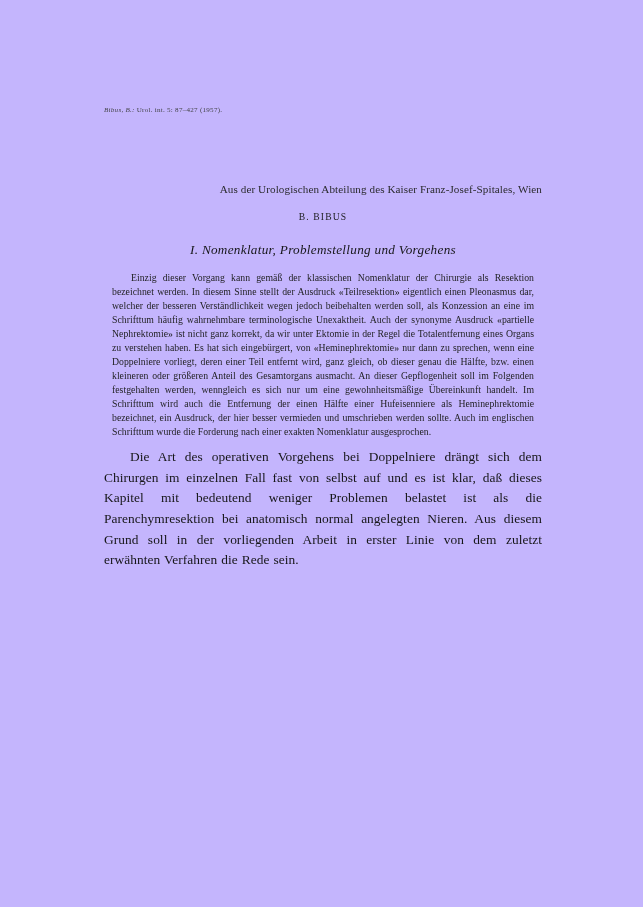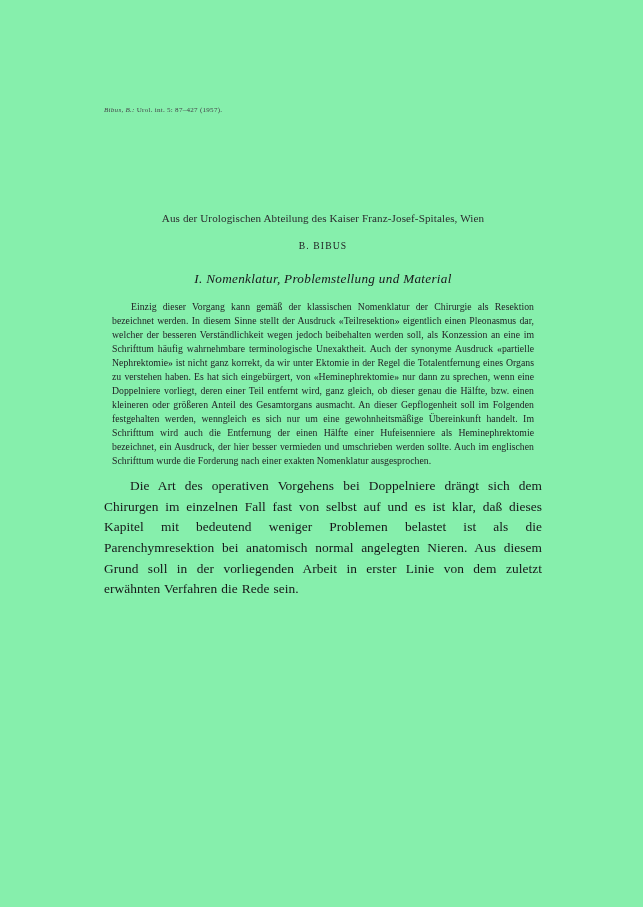--- a/index.html
+++ b/index.html
@@ -18,7 +18,7 @@
     position: relative;
     width: 643px;
     height: 907px;
-    background: #86efac;
+    background: #c4b5fd;
   }
   .content {
     position: absolute;

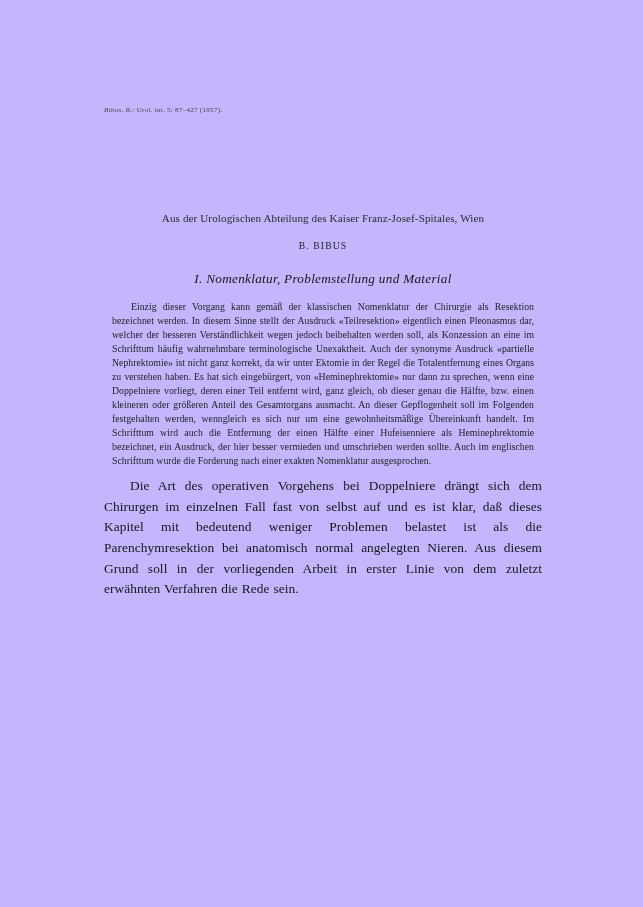--- a/index.html
+++ b/index.html
@@ -42,8 +42,8 @@
 
   
   .affiliation {
-    margin-top: 96px;
-    text-align: center;
+    margin-top: 67px;
+    text-align: right;
     font-size: 11.1px;
     line-height: 1.45;
     color: #2b2b2e;

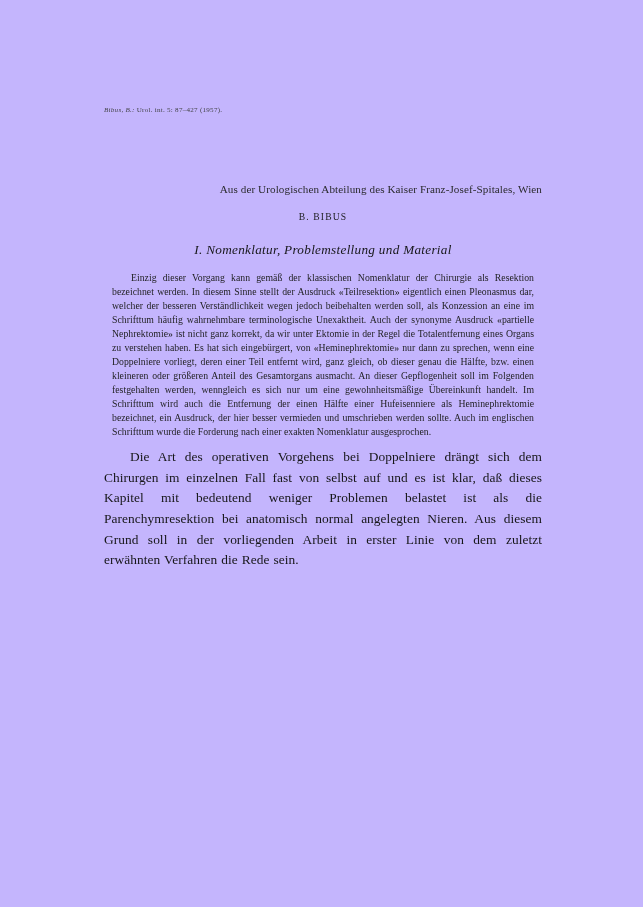--- a/index.html
+++ b/index.html
@@ -140,7 +140,7 @@
 
     <div class="author">B. BIBUS</div>
 
-    <div class="section-heading">I. Nomenklatur, Problemstellung und Material</div>
+    <div class="section-heading">I. Nomenklatur, Problemstellung und Vorgehens</div>
 
 
     <p class="body-small">Einzig dieser Vorgang kann gemäß der klassischen Nomenklatur der Chirurgie als Resektion bezeichnet werden. In diesem Sinne stellt der Ausdruck «Teilresektion» eigentlich einen Pleonasmus dar, welcher der besseren Verständlichkeit wegen jedoch beibehalten werden soll, als Konzession an eine im Schrifttum häufig wahrnehmbare terminologische Unexaktheit. Auch der synonyme Ausdruck «partielle Nephrektomie» ist nicht ganz korrekt, da wir unter Ektomie in der Regel die Totalentfernung eines Organs zu verstehen haben. Es hat sich eingebürgert, von «Heminephrektomie» nur dann zu sprechen, wenn eine Doppelniere vorliegt, deren einer Teil entfernt wird, ganz gleich, ob dieser genau die Hälfte, bzw. einen kleineren oder größeren Anteil des Gesamtorgans ausmacht. An dieser Gepflogenheit soll im Folgenden festgehalten werden, wenngleich es sich nur um eine gewohnheitsmäßige Übereinkunft handelt. Im Schrifttum wird auch die Entfernung der einen Hälfte einer Hufeisenniere als Heminephrektomie bezeichnet, ein Ausdruck, der hier besser vermieden und umschrieben werden sollte. Auch im englischen Schrifttum wurde die Forderung nach einer exakten Nomenklatur ausgesprochen.</p>

